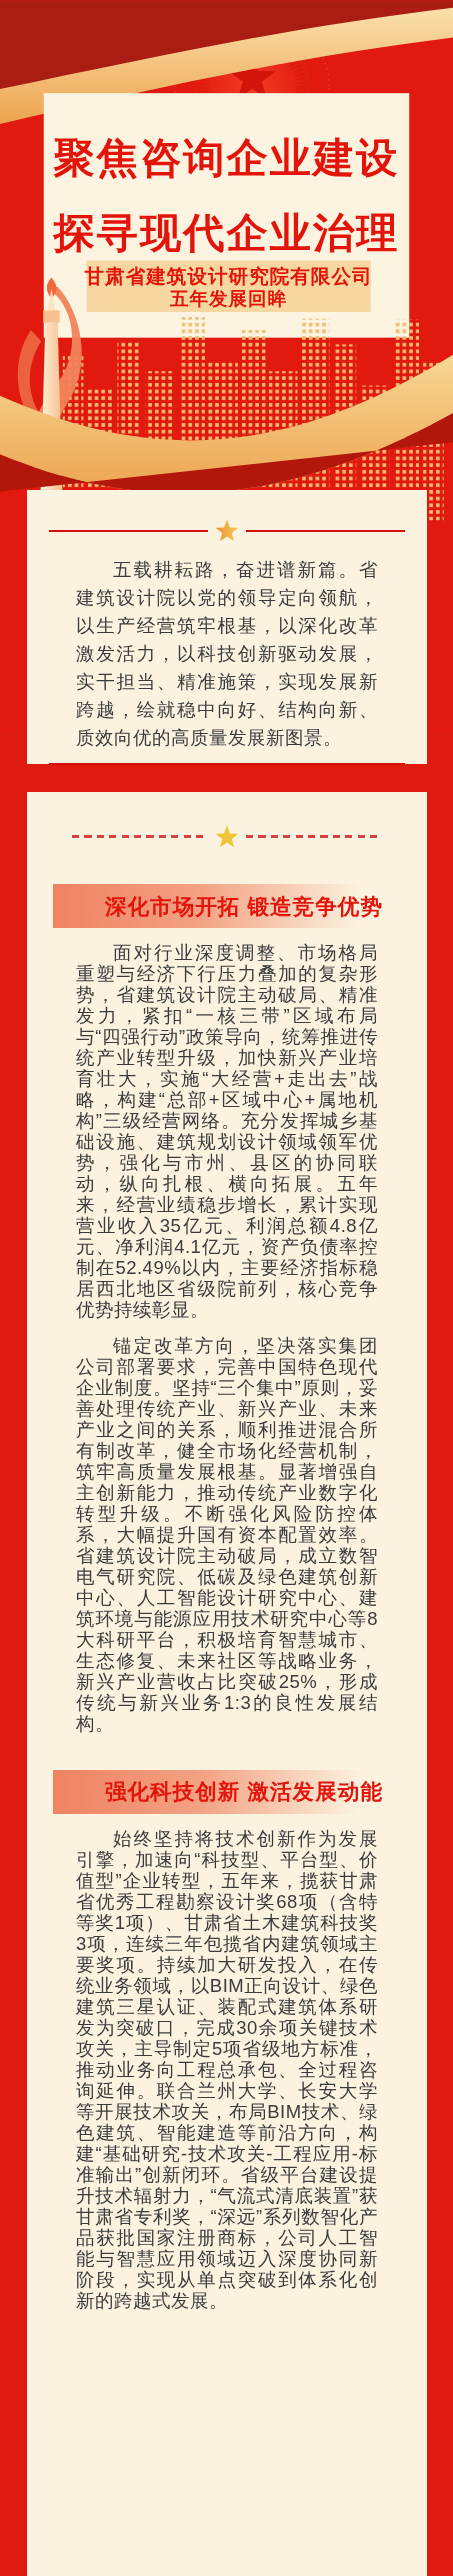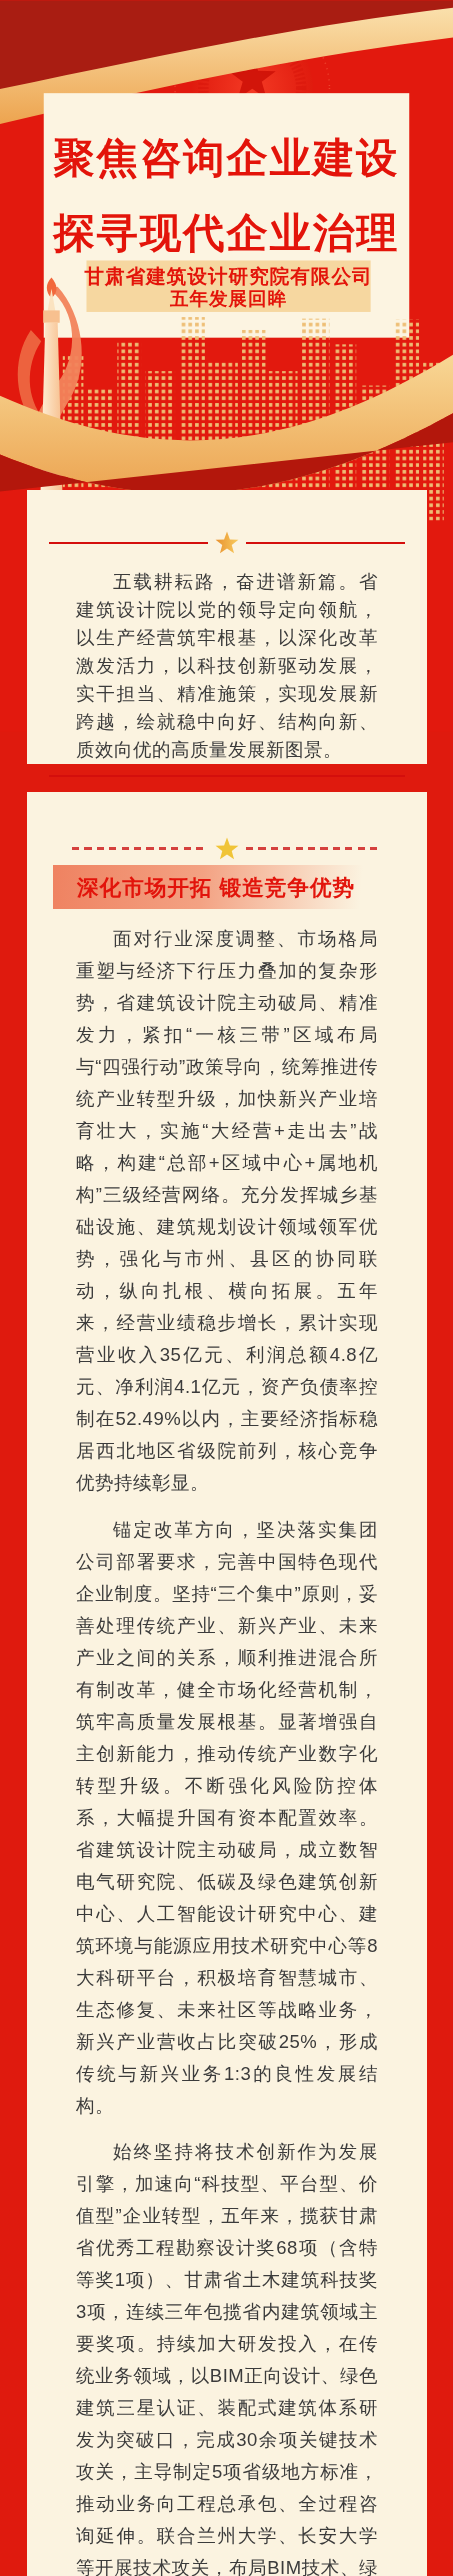--- a/index.html
+++ b/index.html
@@ -7,7 +7,7 @@
         background:#DF1A0E;font-family:"Liberation Sans",sans-serif;}
   #header-art{position:absolute;top:0;left:0;z-index:1;}
   .card{position:absolute;left:27px;width:400px;background:#FBF3E0;
-        box-sizing:border-box;padding:12px 49px;z-index:2;}
+        box-sizing:border-box;padding:0 49px;z-index:2;}
   #intro-card{top:490px;height:274px;}
   #main-card{top:792px;height:2230px;}
   .para{margin:13.4px 0 0 0;font-size:18.5px;line-height:32px;color:#3B3B3B;

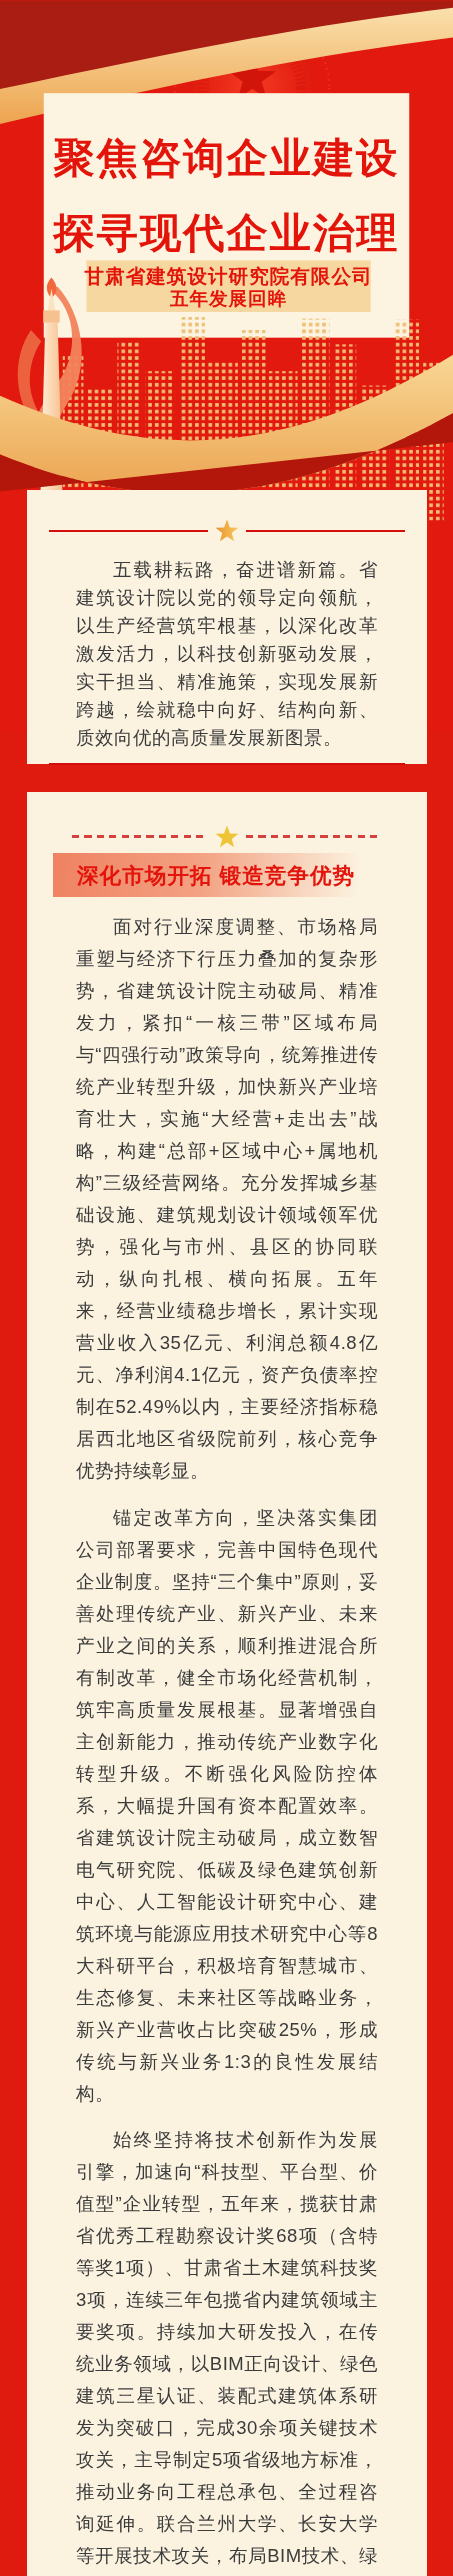--- a/index.html
+++ b/index.html
@@ -19,9 +19,9 @@
         background:repeating-linear-gradient(90deg,#D5413E 0 7.2px,rgba(0,0,0,0) 7.2px 12.4px);}
   .star-wrap{width:24px;height:24px;margin:0 7.2px;flex:0 0 auto;}
   .rule-bottom{height:2.6px;background:#D40E0C;margin:10.3px -27px 0 -27px;}
-  .sec-head{margin:5px 0 0 -23px;height:44px;width:330px;max-width:330px;
+  .sec-head{margin:36px 0 0 -23px;height:44px;width:330px;max-width:330px;
         display:flex;align-items:center;padding-left:24px;box-sizing:border-box;
-        background:linear-gradient(95deg,#EF8261 0%,#F3A283 45%,rgba(251,243,224,0) 93%);}
+        background:linear-gradient(95deg,#EF8261 0%,#F3A283 45%,rgba(251,243,224,0) 93%);justify-content:flex-end;}
   .sec-head .sec-title{font-size:21.6px;font-weight:bold;color:#E2140B;letter-spacing:1px;}
   .sec-body{margin-top:14.4px;}
   .intro-divider{margin-top:29px;}

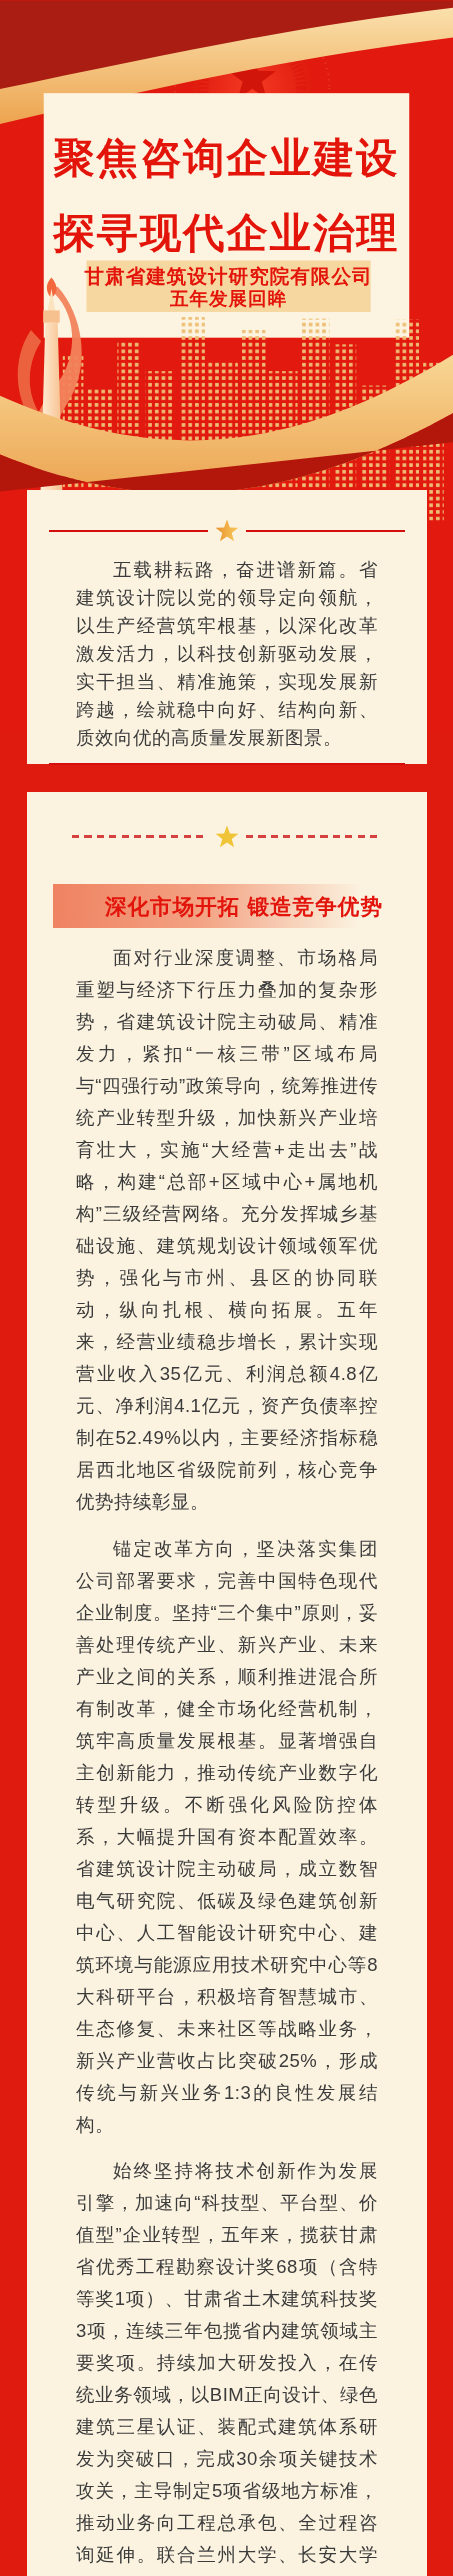--- a/index.html
+++ b/index.html
@@ -10,7 +10,7 @@
         box-sizing:border-box;padding:0 49px;z-index:2;}
   #intro-card{top:490px;height:274px;}
   #main-card{top:792px;height:2230px;}
-  .para{margin:13.4px 0 0 0;font-size:18.5px;line-height:32px;color:#3B3B3B;
+  .para{margin:13.4px 0 0 0;font-size:18.5px;line-height:21px;color:#3B3B3B;
         text-align:justify;text-indent:2em;letter-spacing:0.5px;}
   .divider-solid{display:flex;align-items:center;margin:29px -27px 0 -27px;height:24px;}
   .divider-solid .rule{flex:1;height:2.6px;background:#D40E0C;}

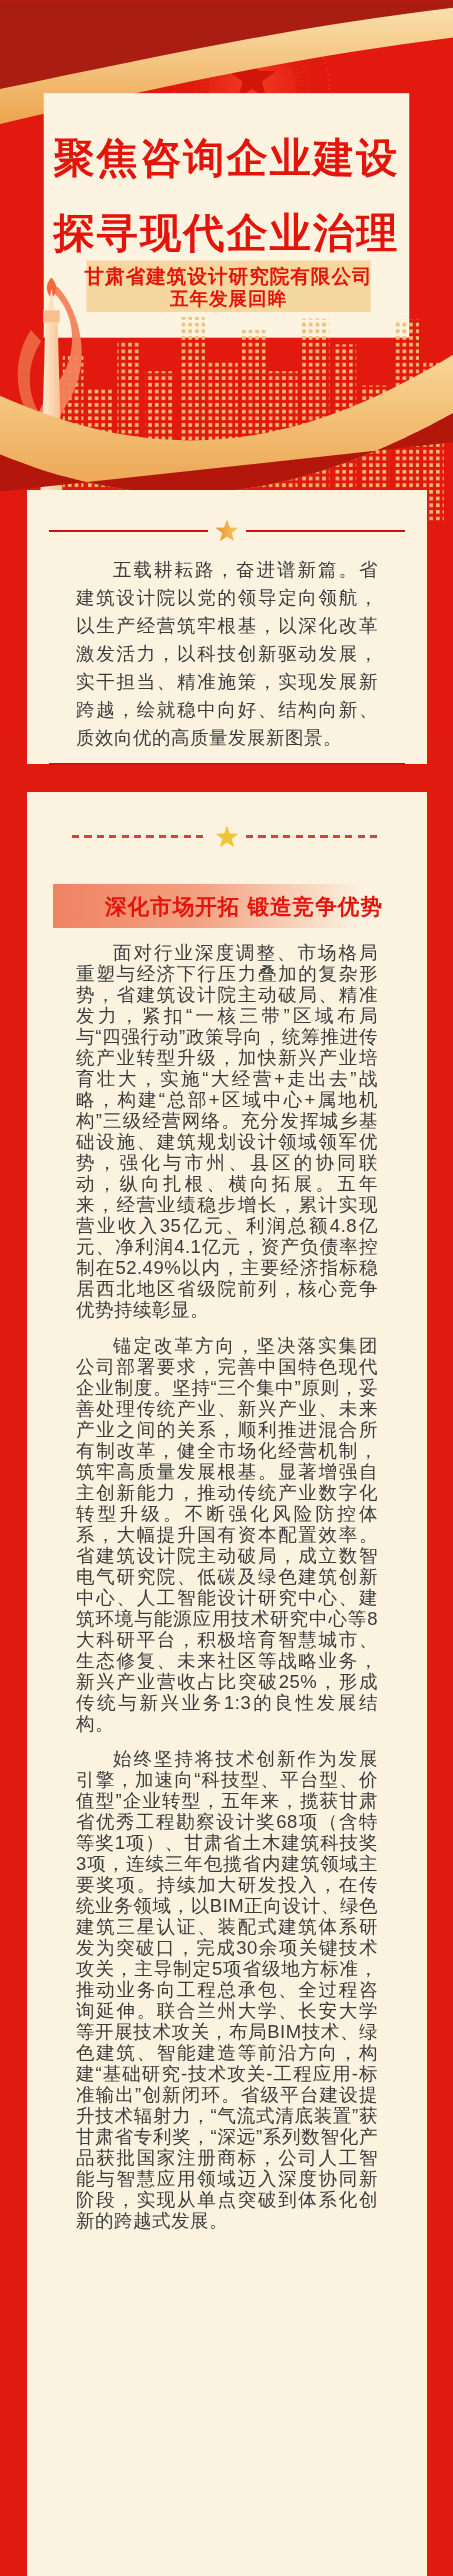--- a/index.html
+++ b/index.html
@@ -150,6 +150,9 @@
 
     <p class="para sec-body">锚定改革方向，坚决落实集团公司部署要求，完善中国特色现代企业制度。坚持“三个集中”原则，妥善处理传统产业、新兴产业、未来产业之间的关系，顺利推进混合所有制改革，健全市场化经营机制，筑牢高质量发展根基。显著增强自主创新能力，推动传统产业数字化转型升级。不断强化风险防控体系，大幅提升国有资本配置效率。省建筑设计院主动破局，成立数智电气研究院、低碳及绿色建筑创新中心、人工智能设计研究中心、建筑环境与能源应用技术研究中心等8大科研平台，积极培育智慧城市、生态修复、未来社区等战略业务，新兴产业营收占比突破25%，形成传统与新兴业务1:3的良性发展结构。</p>
 
+    <div class="sec-head">
+      <span class="sec-title">强化科技创新 激活发展动能</span>
+    </div>
     <p class="para sec-body">始终坚持将技术创新作为发展引擎，加速向“科技型、平台型、价值型”企业转型，五年来，揽获甘肃省优秀工程勘察设计奖68项（含特等奖1项）、甘肃省土木建筑科技奖3项，连续三年包揽省内建筑领域主要奖项。持续加大研发投入，在传统业务领域，以BIM正向设计、绿色建筑三星认证、装配式建筑体系研发为突破口，完成30余项关键技术攻关，主导制定5项省级地方标准，推动业务向工程总承包、全过程咨询延伸。联合兰州大学、长安大学等开展技术攻关，布局BIM技术、绿色建筑、智能建造等前沿方向，构建“基础研究-技术攻关-工程应用-标准输出”创新闭环。省级平台建设提升技术辐射力，“气流式清底装置”获甘肃省专利奖，“深远”系列数智化产品获批国家注册商标，公司人工智能与智慧应用领域迈入深度协同新阶段，实现从单点突破到体系化创新的跨越式发展。</p>
 
   </div>

